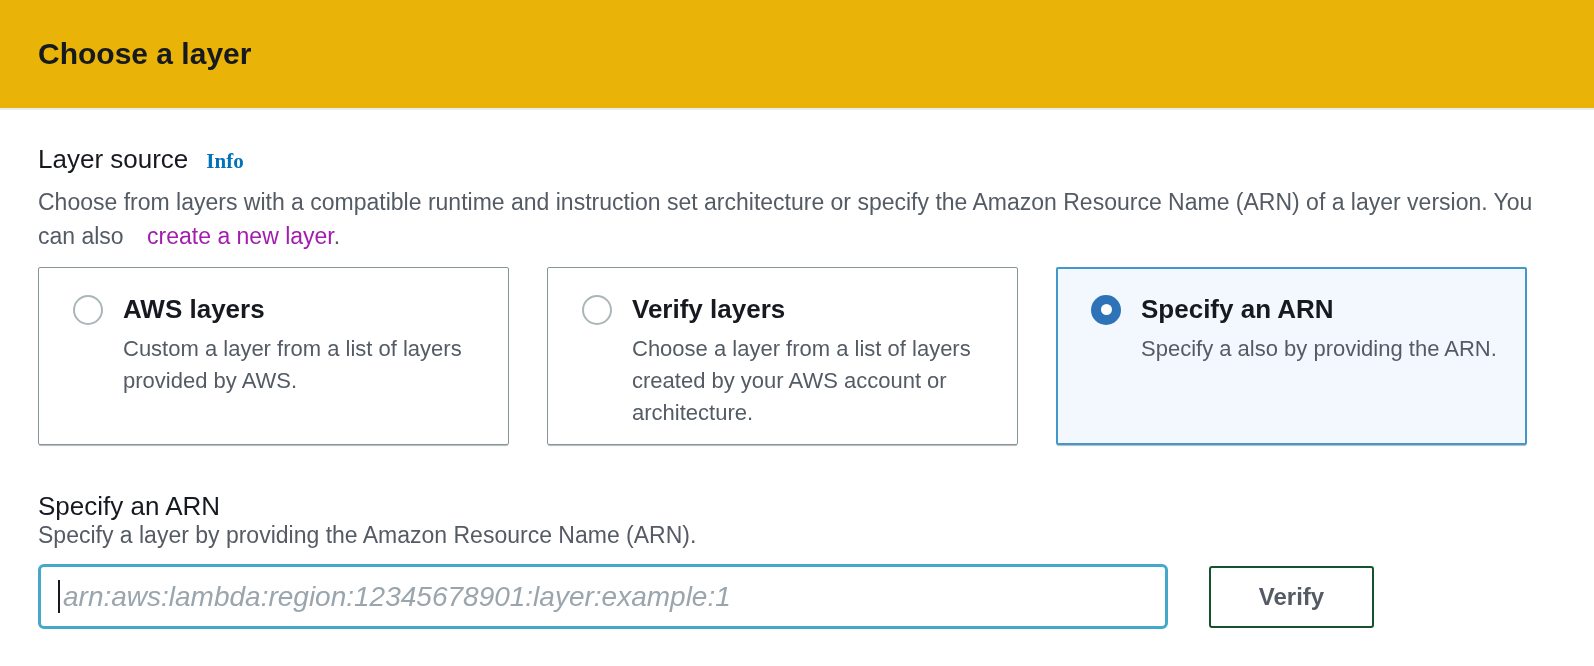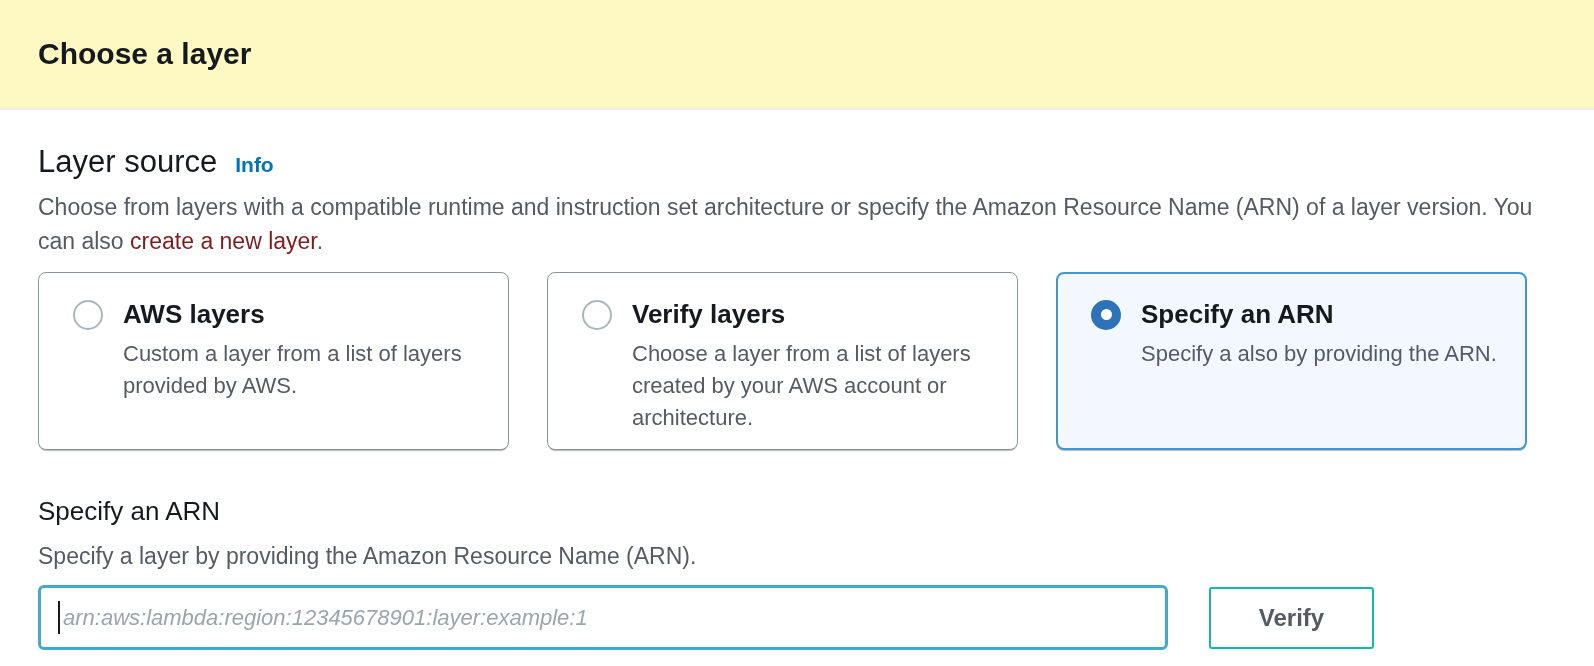--- a/index.html
+++ b/index.html
@@ -12,7 +12,7 @@
   }
   .panel-header {
     height: 110px;
-    background: #fef9c3;
+    background: #eab308;
     border-bottom: 2px solid #eaeded;
     display: flex;
     align-items: center;

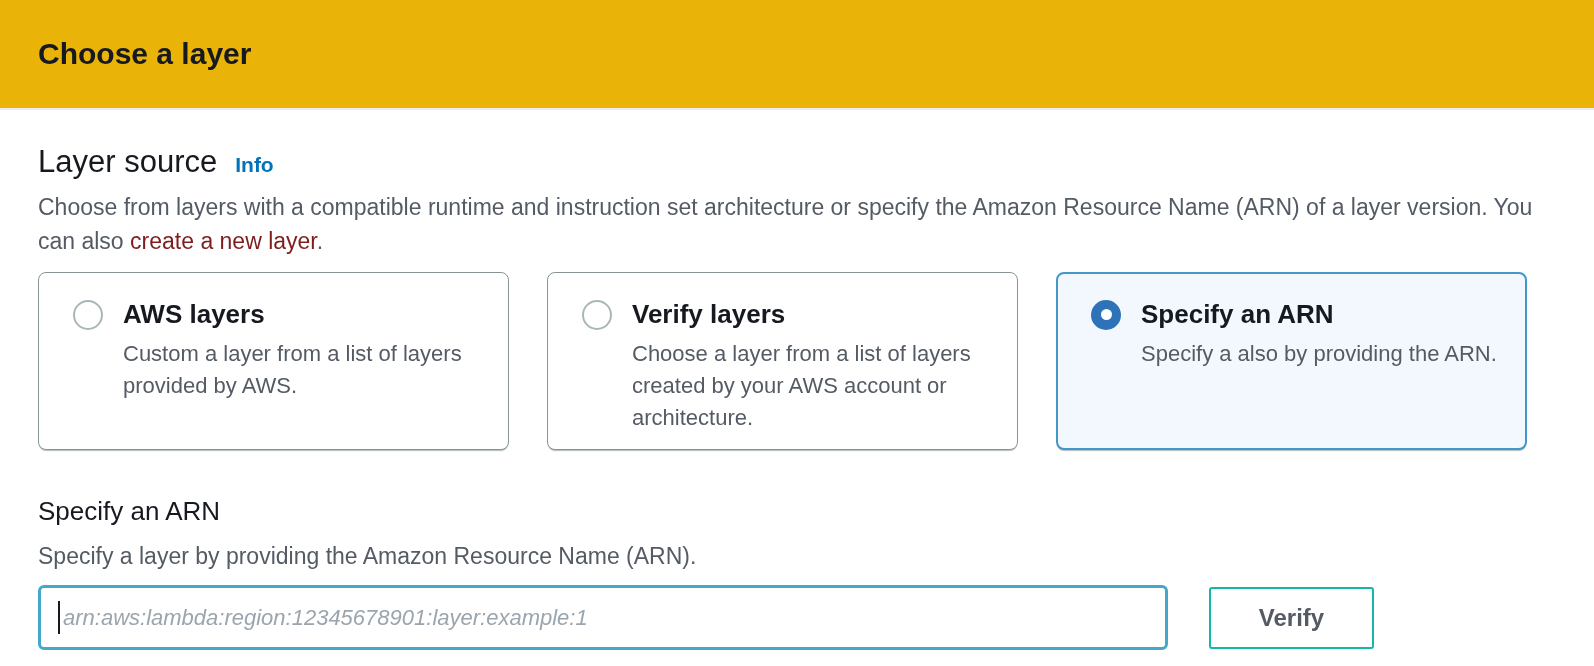--- a/index.html
+++ b/index.html
@@ -26,7 +26,7 @@
   .panel-body { padding: 34px 38px 0 38px; }
 
   .label-row { display: flex; align-items: baseline; gap: 18px; }
-  .section-label { font-size: 31px; font-weight: 400; color: #16191f; }
+  .section-label { font-size: 26px; font-weight: 400; color: #16191f; }
   .info-link {
     font-size: 21px; font-weight: bold;
     color: #0073bb; text-decoration: none; cursor: pointer;

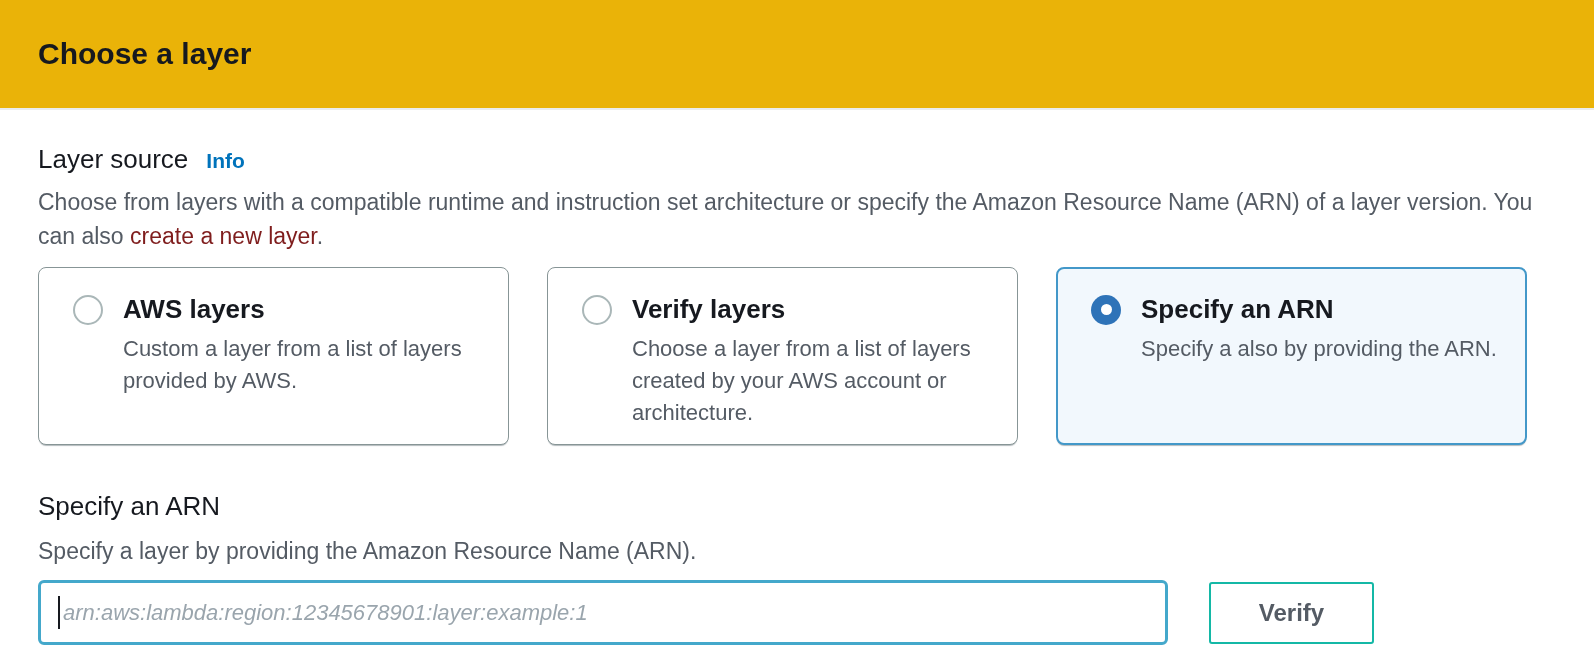--- a/index.html
+++ b/index.html
@@ -29,7 +29,7 @@
   .section-label { font-size: 26px; font-weight: 400; color: #16191f; }
   .info-link {
     font-size: 21px; font-weight: bold;
-    color: #0073bb; text-decoration: none; cursor: pointer;
+    color: #0073bb; text-decoration: none; cursor: pointer; font-family: Liberation Serif, serif;
   }
   .section-desc {
     margin-top: 10px;

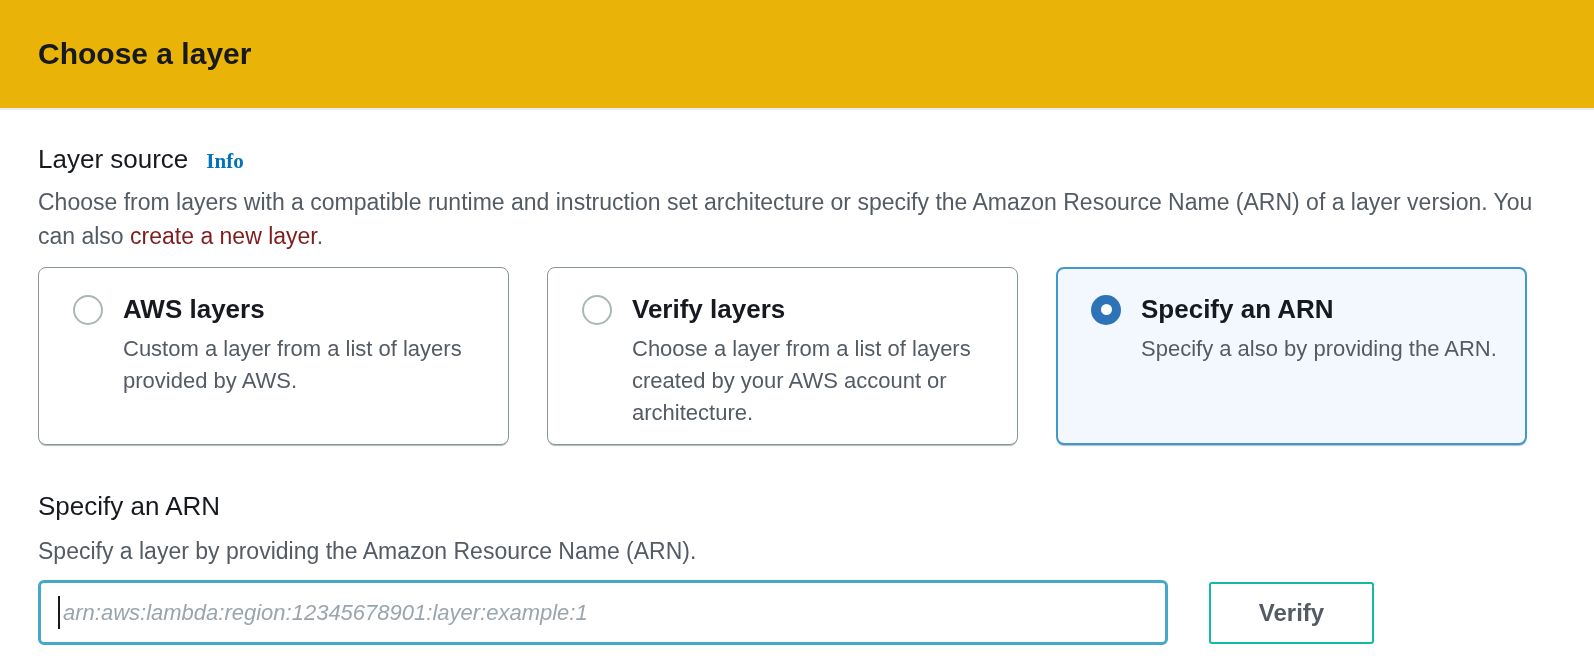--- a/index.html
+++ b/index.html
@@ -37,7 +37,7 @@
     color: #545b64;
     max-width: 1500px;
   }
-  .inline-link { color: #7f1d1d; text-decoration: none; cursor: pointer; }
+  .inline-link { color: #a21caf; text-decoration: none; cursor: pointer; margin-left: 17px; }
 
   .cards { display: flex; gap: 38px; margin-top: 14px; }
   .card {

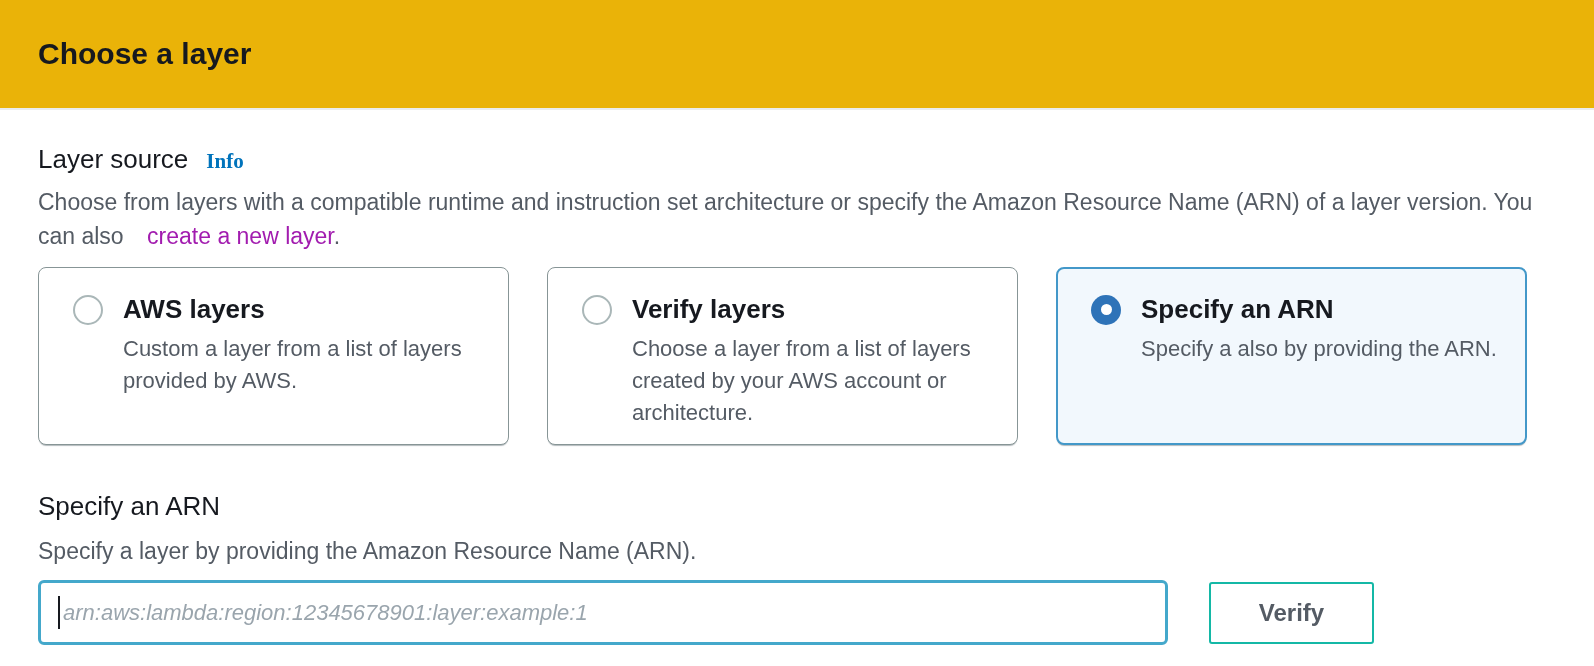--- a/index.html
+++ b/index.html
@@ -44,7 +44,7 @@
     width: 471px; height: 178px;
     background: #ffffff;
     border: 1px solid #879596;
-    border-radius: 8px;
+    border-radius: 2px;
     padding: 26px 24px 0 34px;
     box-shadow: 0 2px 1px -1px rgba(0,28,36,0.30);
     cursor: pointer;

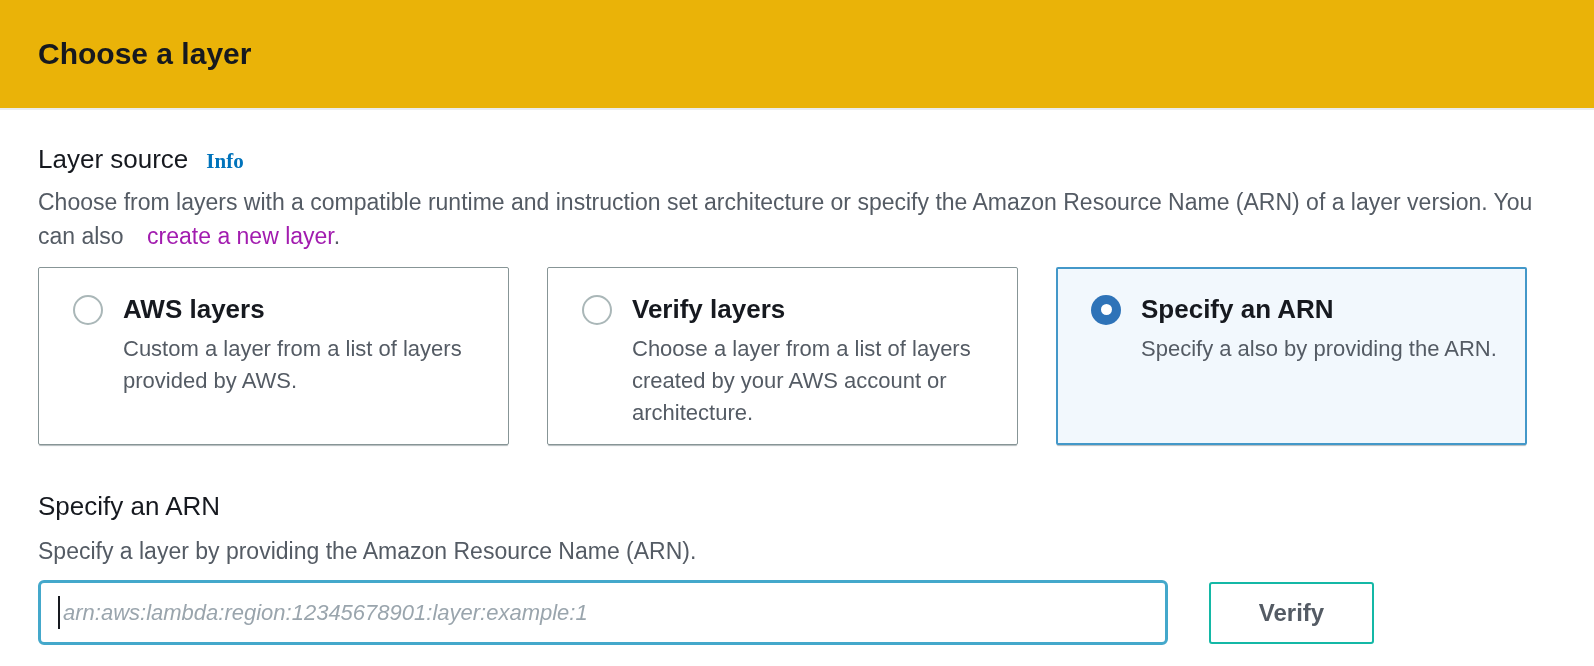--- a/index.html
+++ b/index.html
@@ -83,7 +83,7 @@
 
   .arn-section { margin-top: 46px; }
   .arn-heading { font-size: 26px; font-weight: 400; color: #16191f; }
-  .arn-desc { margin-top: 16px; font-size: 23px; color: #545b64; }
+  .arn-desc { margin-top: 0; font-size: 23px; color: #545b64; }
   .arn-row { display: flex; align-items: center; gap: 41px; margin-top: 15px; }
   .input-wrap { position: relative; width: 1130px; }
   .arn-input {

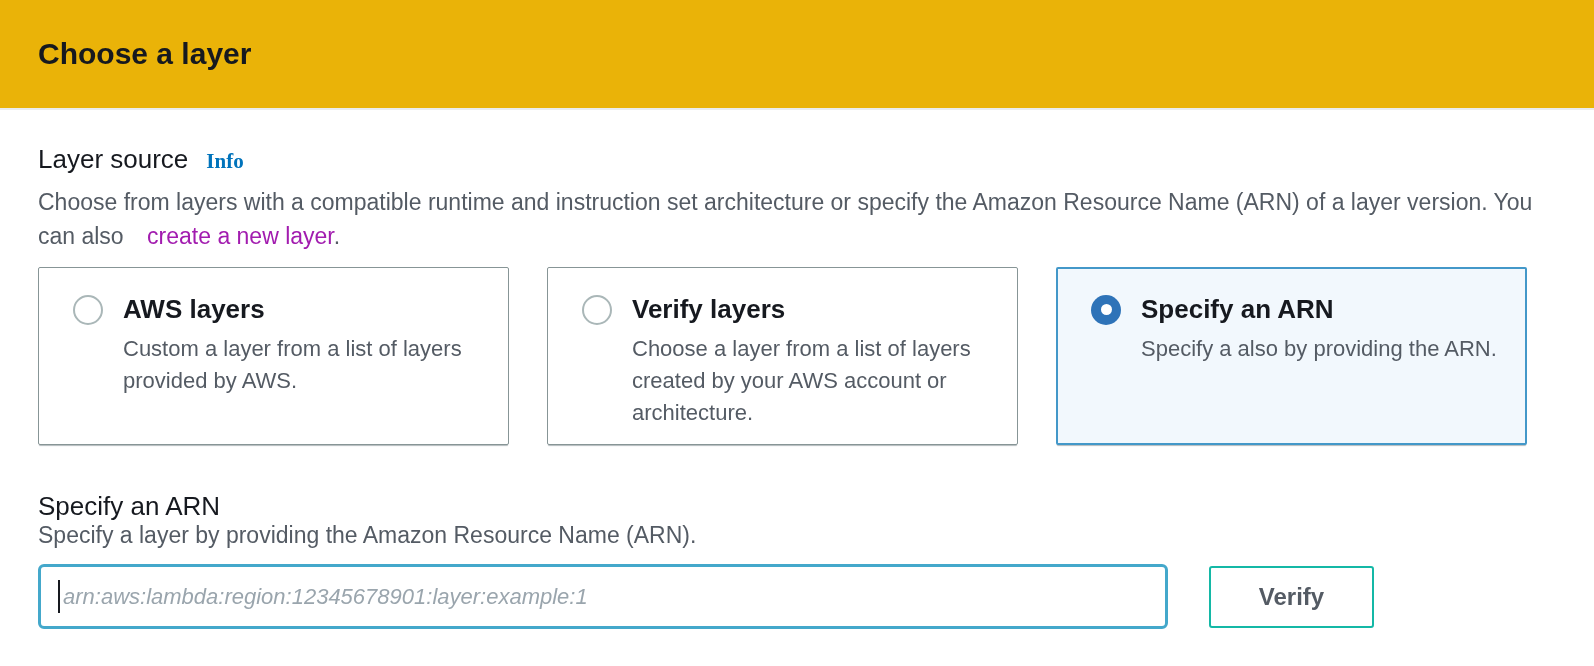--- a/index.html
+++ b/index.html
@@ -91,7 +91,7 @@
     border: 3px solid #44a8cb;
     border-radius: 6px;
     padding: 0 22px;
-    font-size: 22px;
+    font-size: 28px;
     font-family: "Liberation Sans", sans-serif;
     color: #16191f;
     outline: none;

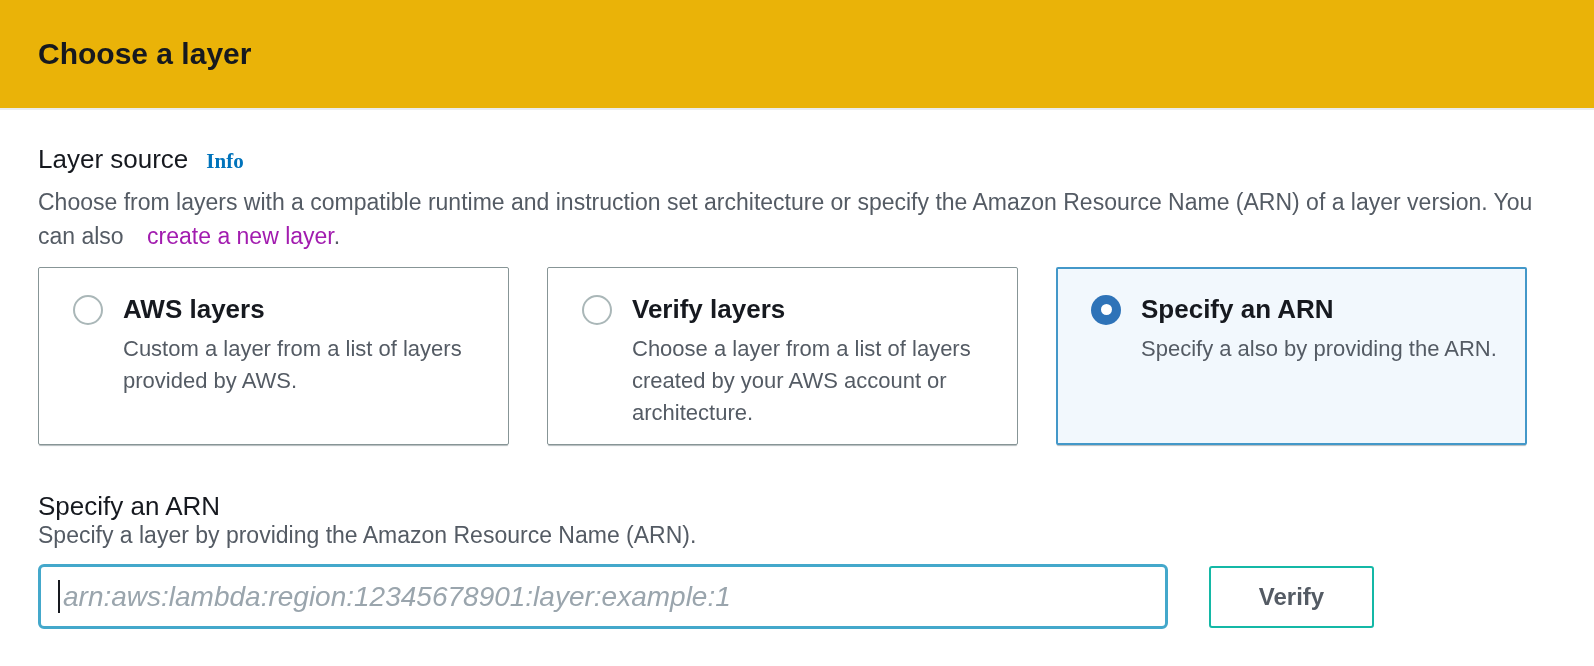--- a/index.html
+++ b/index.html
@@ -109,7 +109,7 @@
     min-width: 165px;
     padding: 3px 34px;
     background: #ffffff;
-    border: 2px solid #14b8a6;
+    border: 2px solid #14532d;
     border-radius: 3px;
     font-family: "Liberation Sans", sans-serif;
     font-size: 24px; font-weight: bold;

